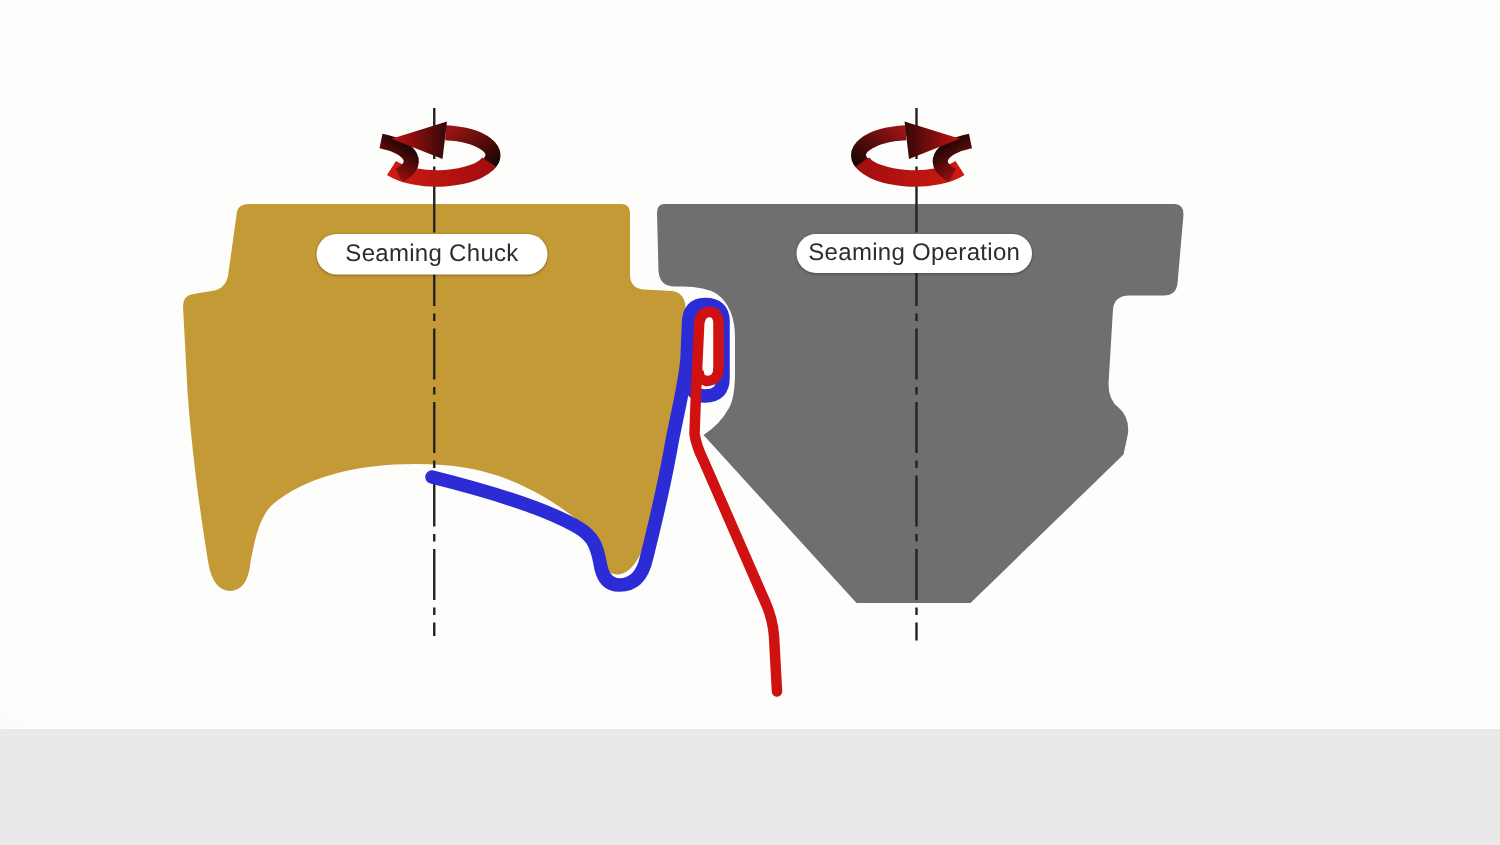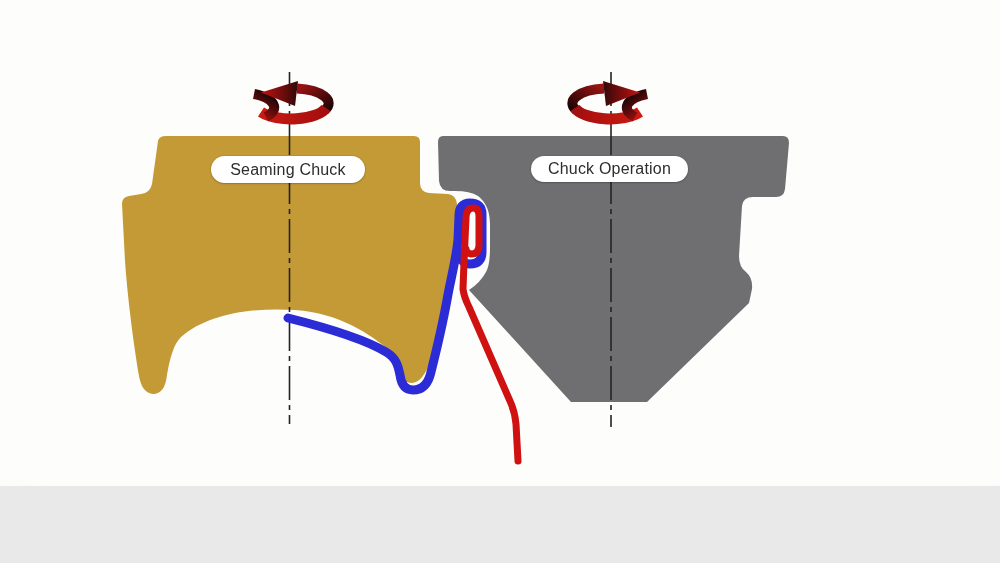--- a/index.html
+++ b/index.html
@@ -139,7 +139,7 @@
     <span>Seaming Chuck</span>
   </div>
   <div class="label-pill" id="label-roll">
-    <span>Chuck Operation</span>
+    <span>Seaming Operation</span>
   </div>
 
 </div>

